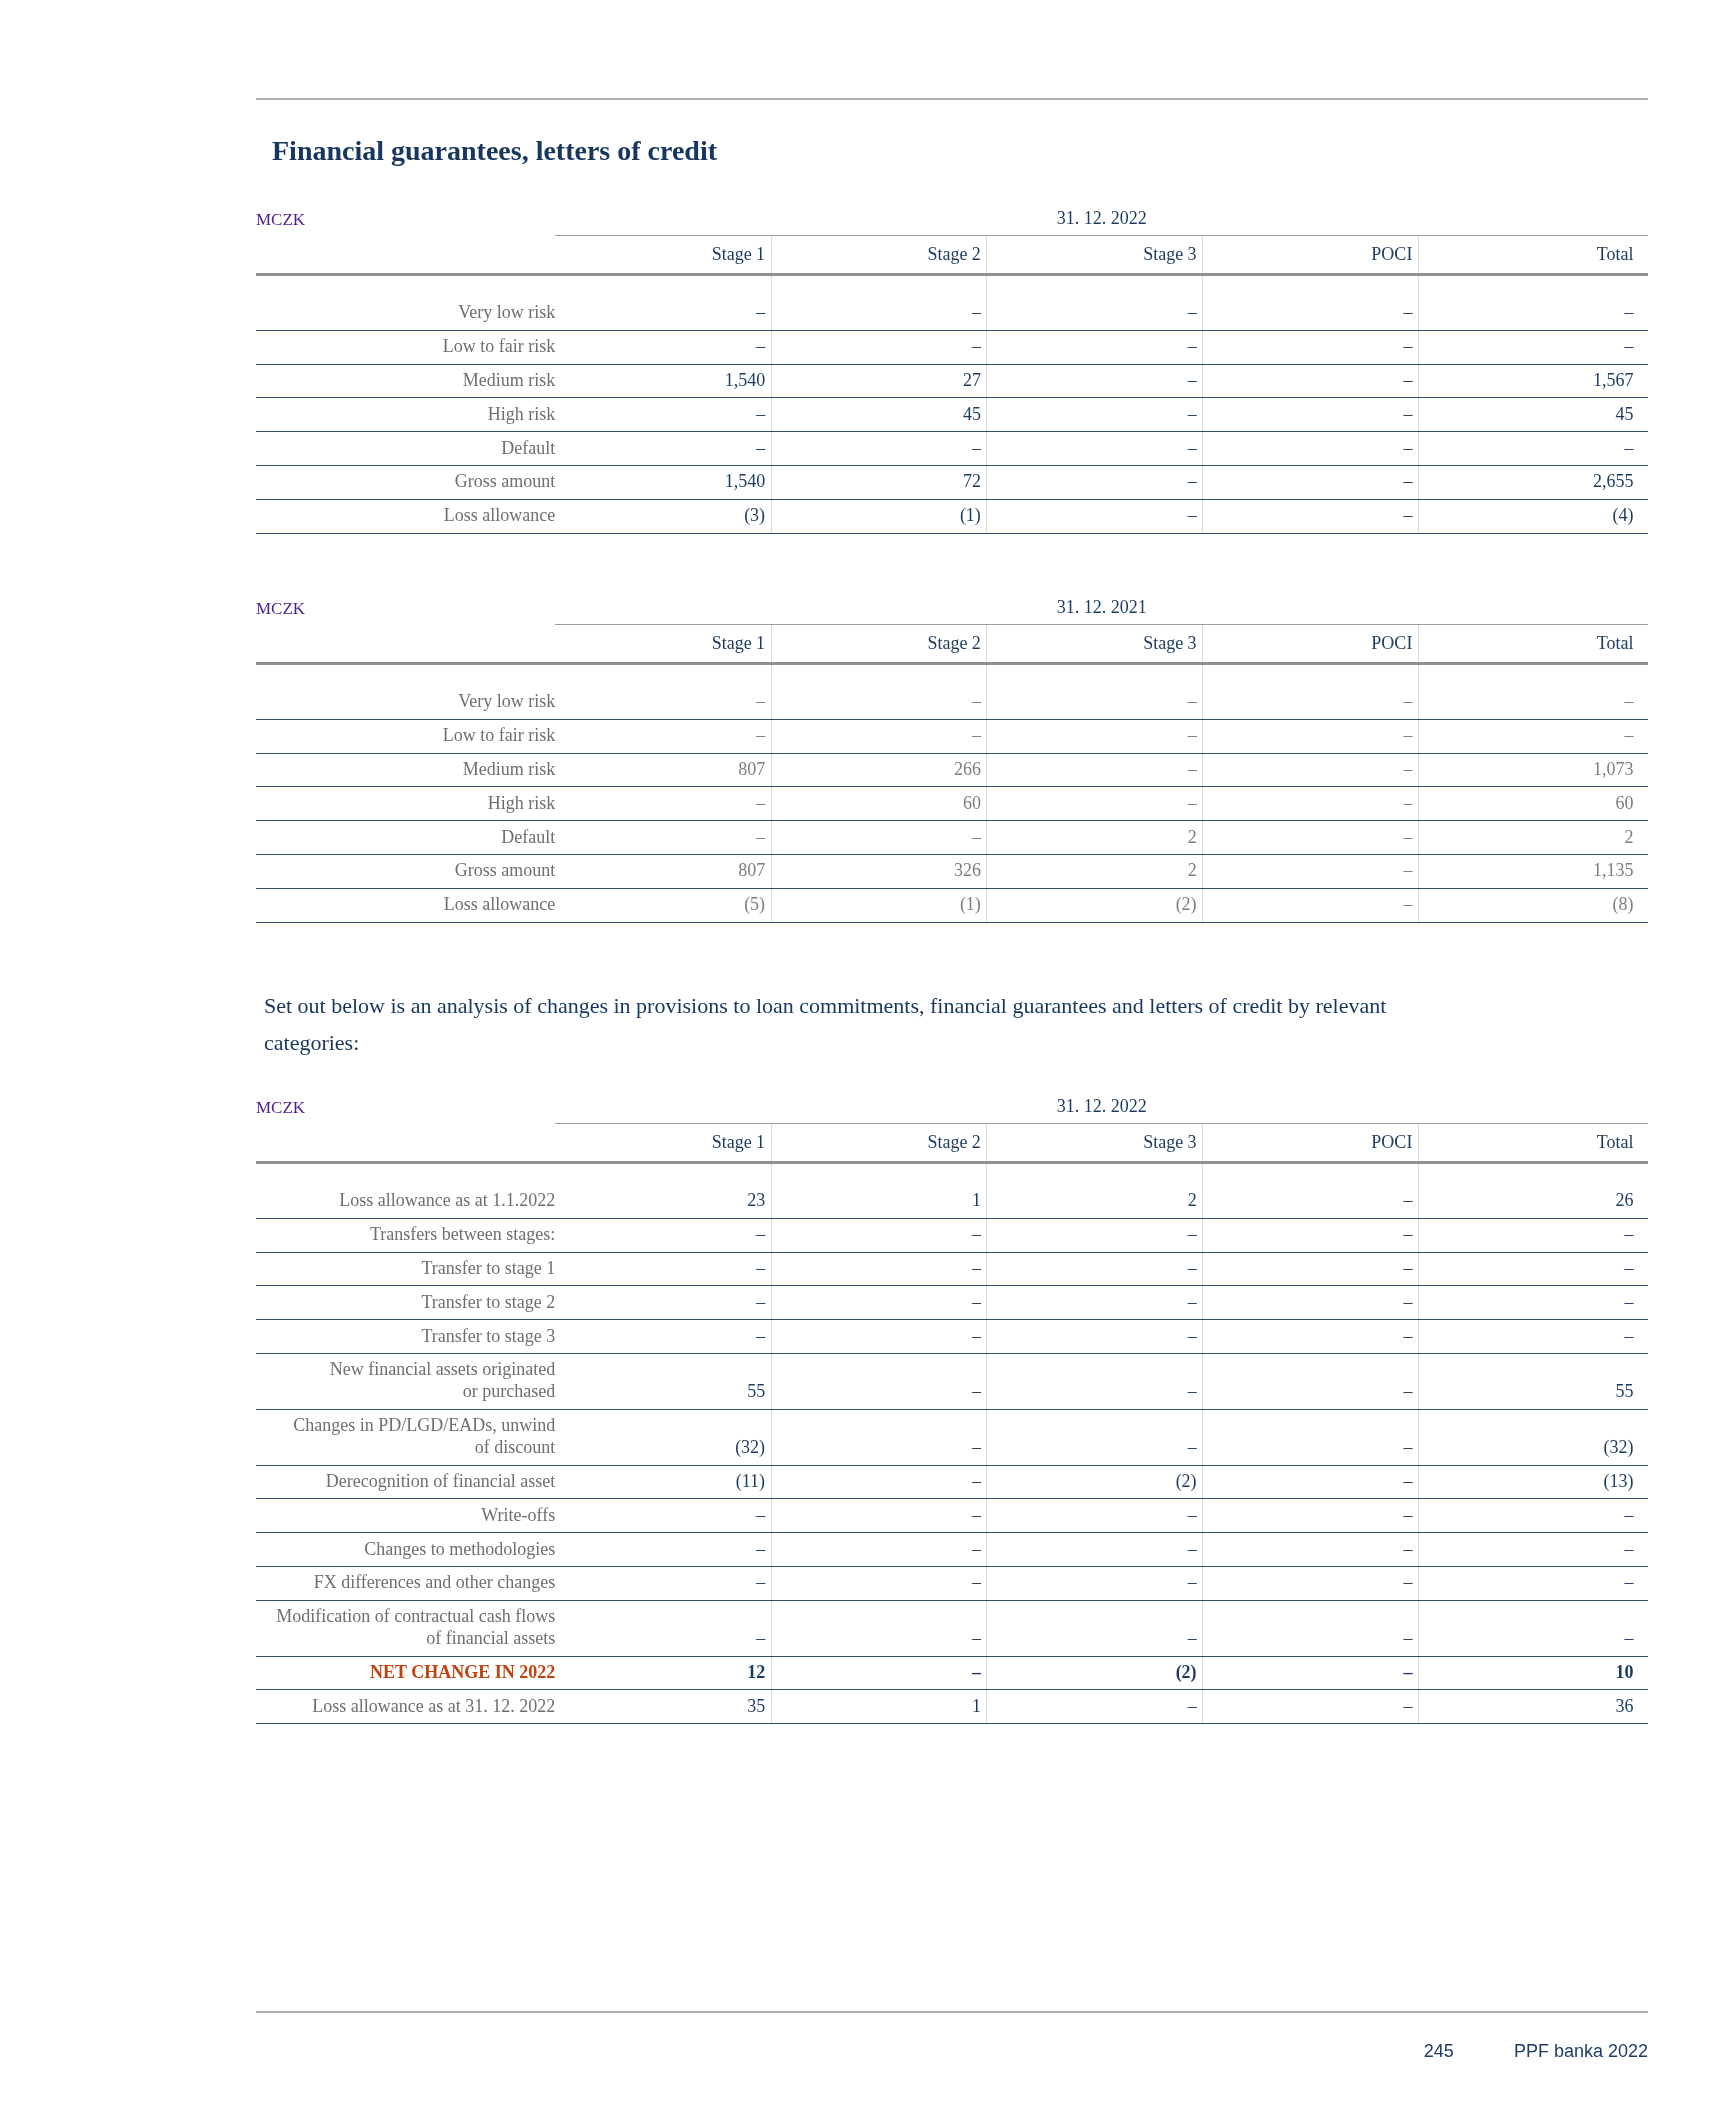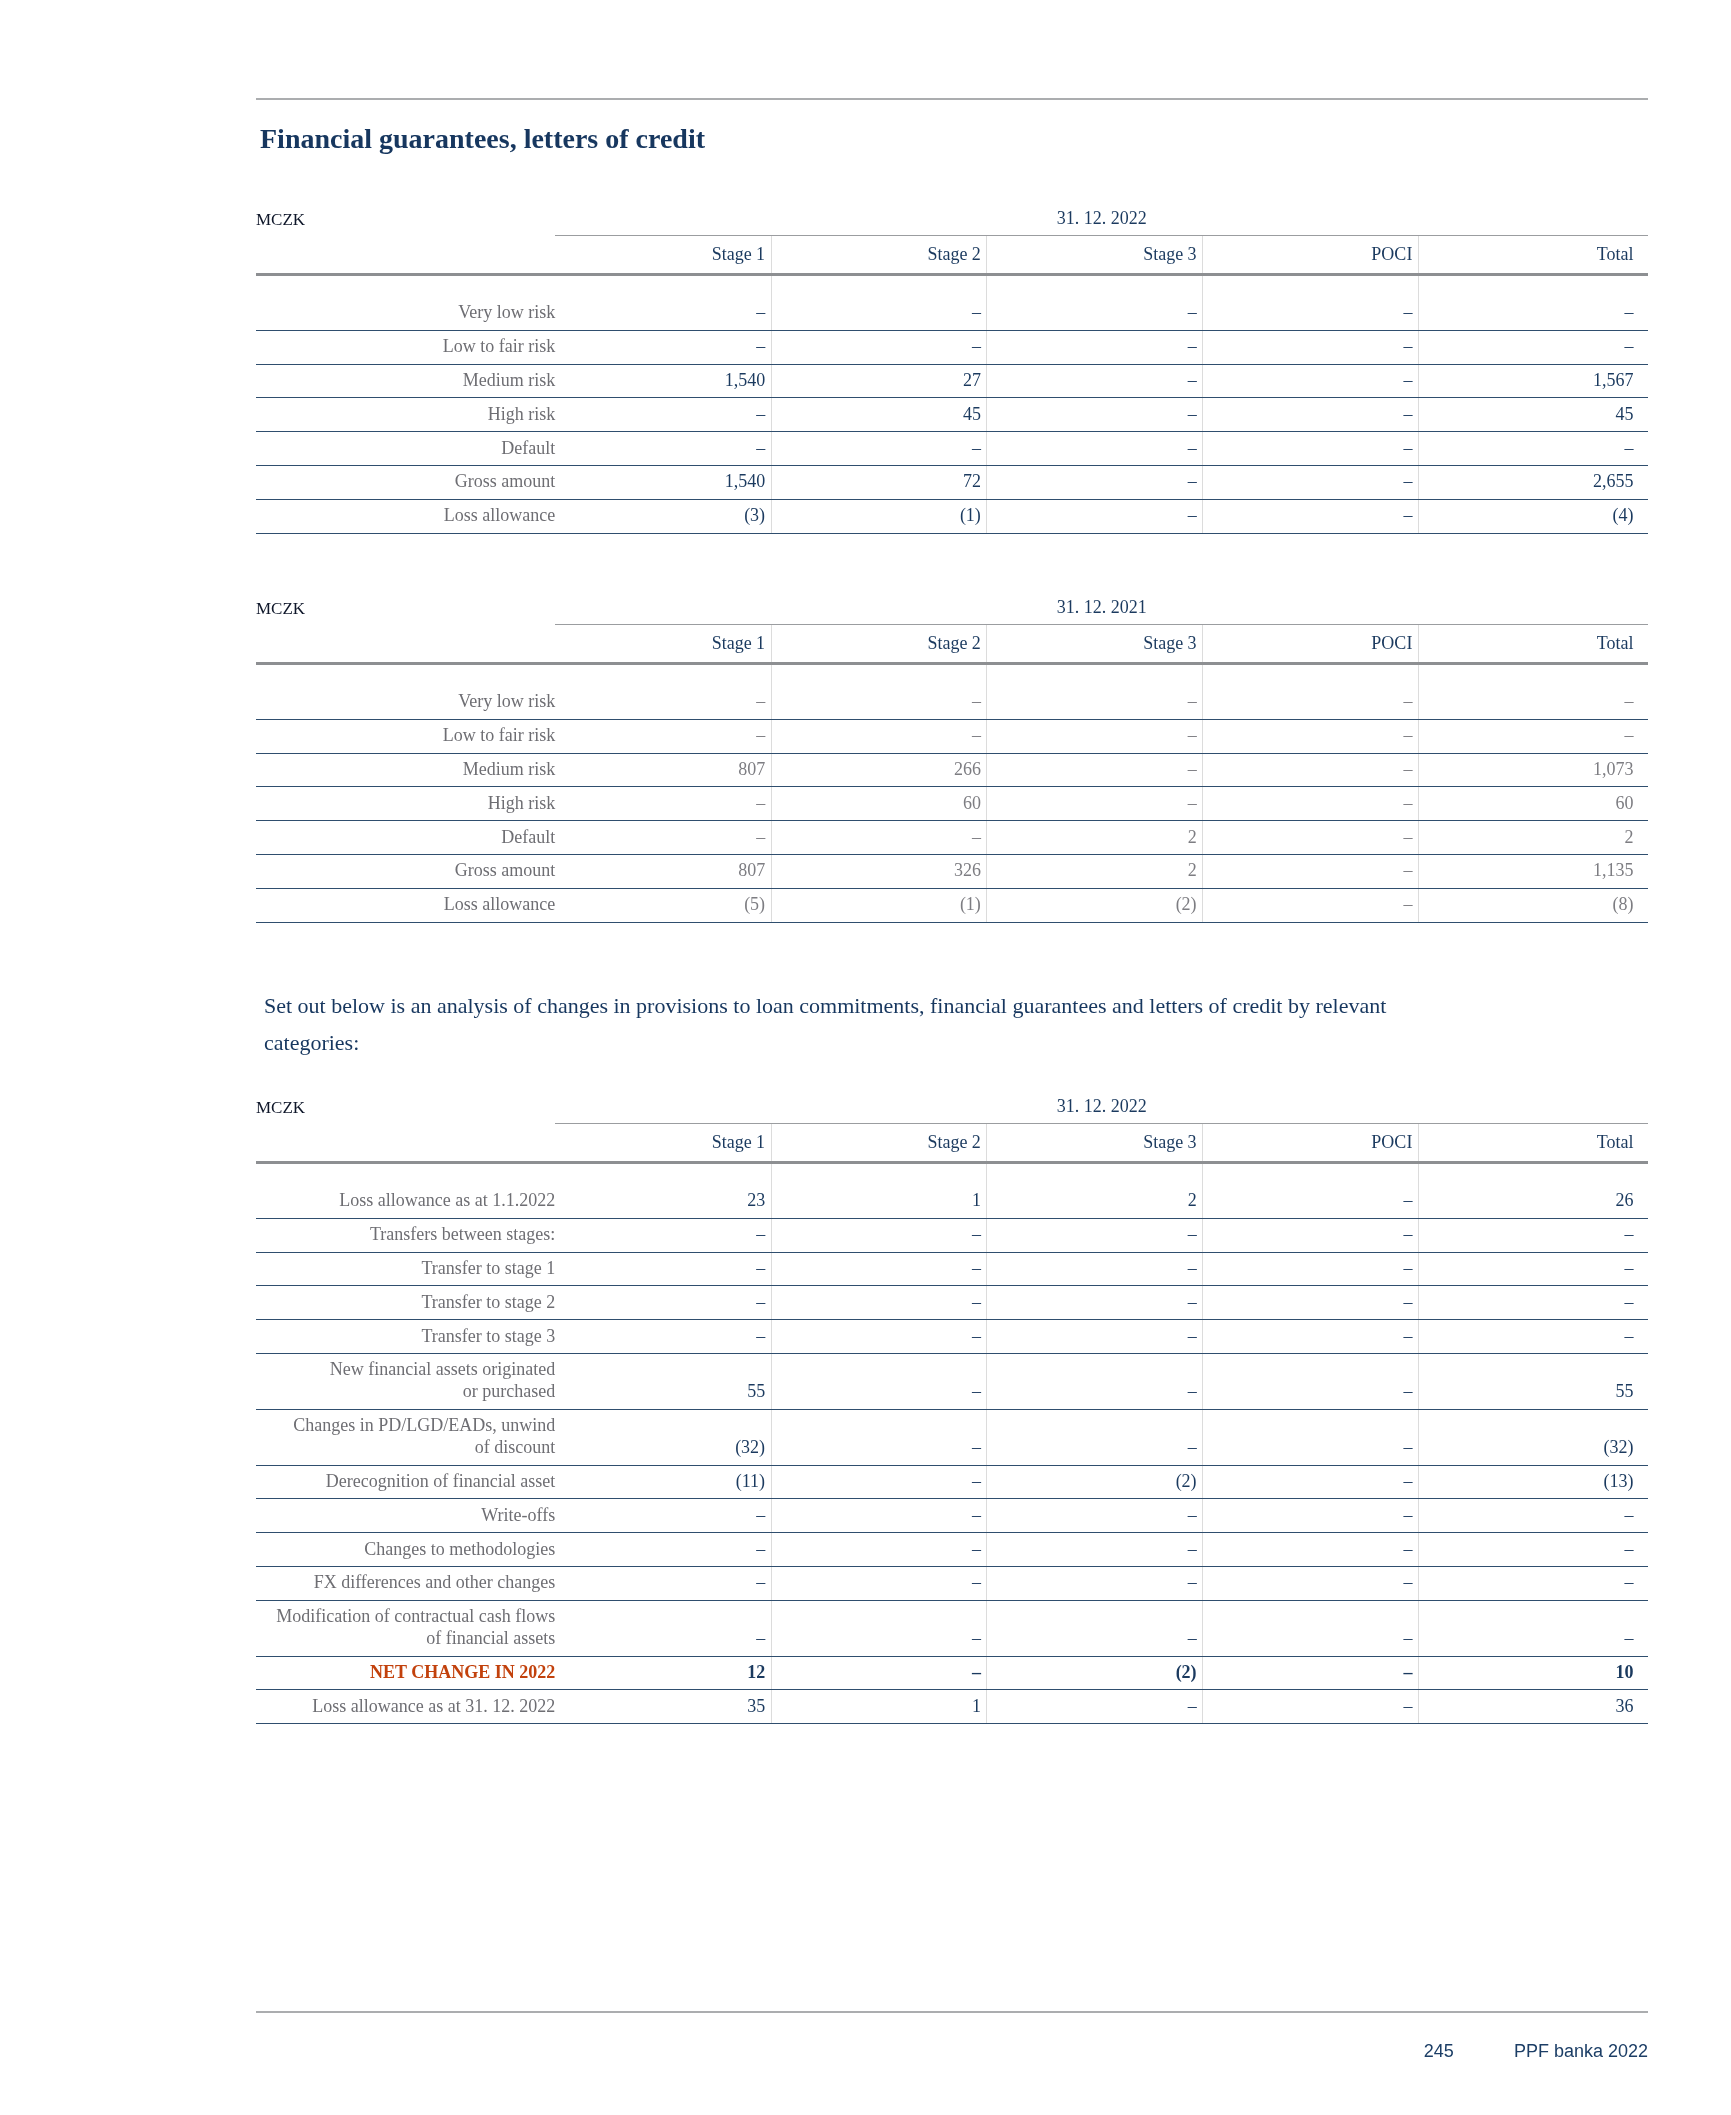--- a/index.html
+++ b/index.html
@@ -17,7 +17,7 @@
   .top-rule { top:98px; }
   .footer-rule { top:2011px; }
   .doc-title {
-    position:absolute; left:256px; top:119px; margin:4px;
+    position:absolute; left:256px; top:119px; margin:16px;
     font-size:28px; font-weight:bold; color:#17375f;
   }
   .tbl { position:absolute; left:256px; width:1392px; }

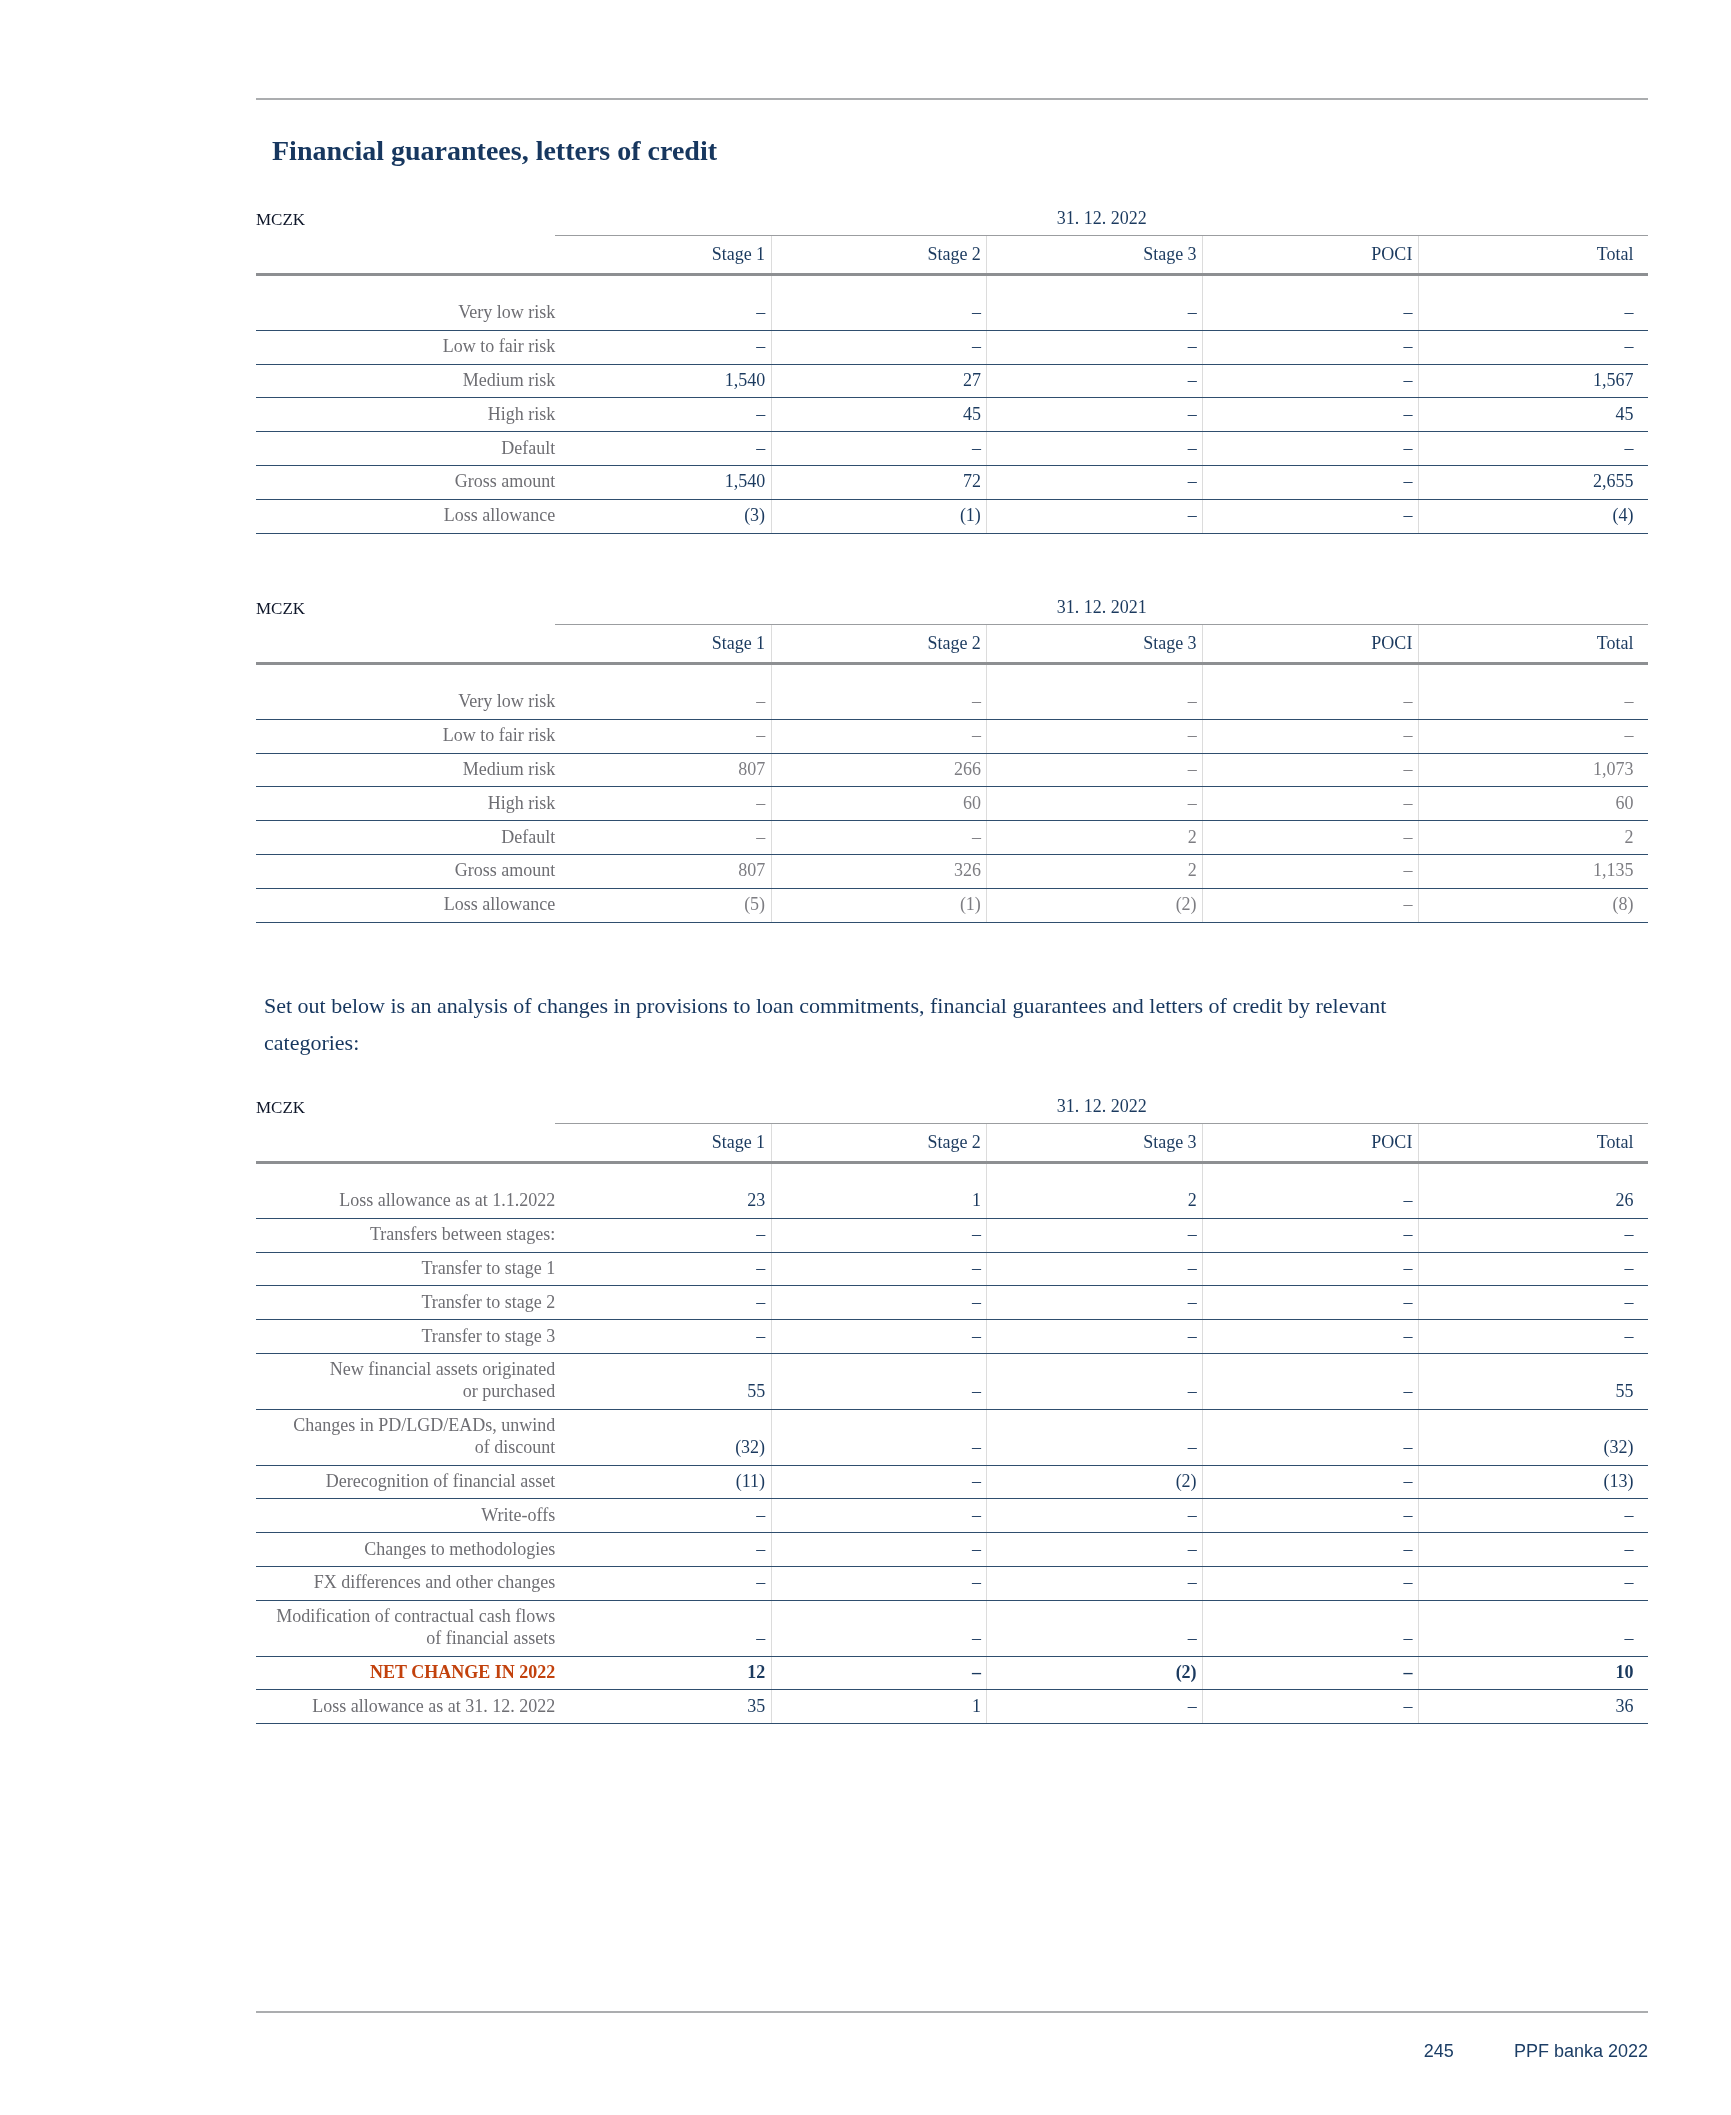--- a/index.html
+++ b/index.html
@@ -39,7 +39,7 @@
   .c-num   { width:15.5%; }
   .c-total { width:16.5%; }
   .unit-cell {
-    text-align:left; color:#0f172a; font-size:17px;
+    text-align:left; color:#4c1d95; font-size:17px;
     padding:0 0 6.3px 0; vertical-align:bottom;
   }
   .date-cell {

